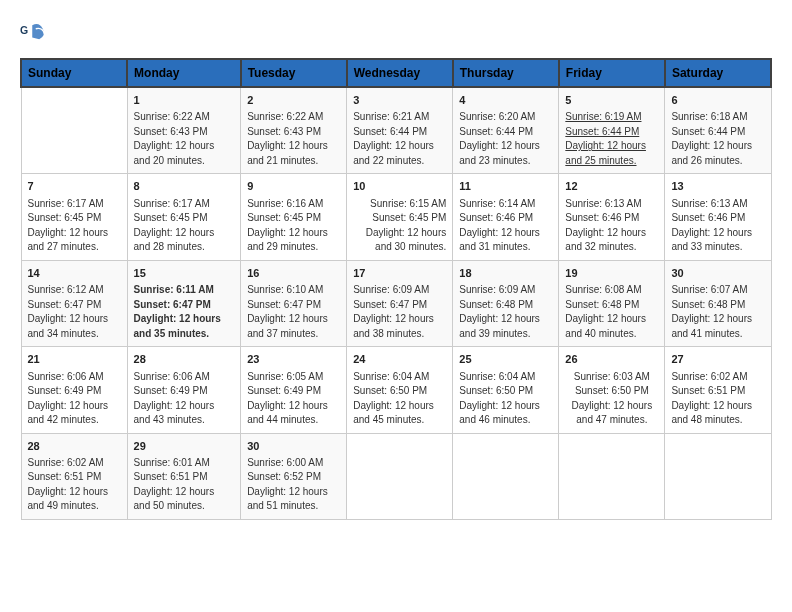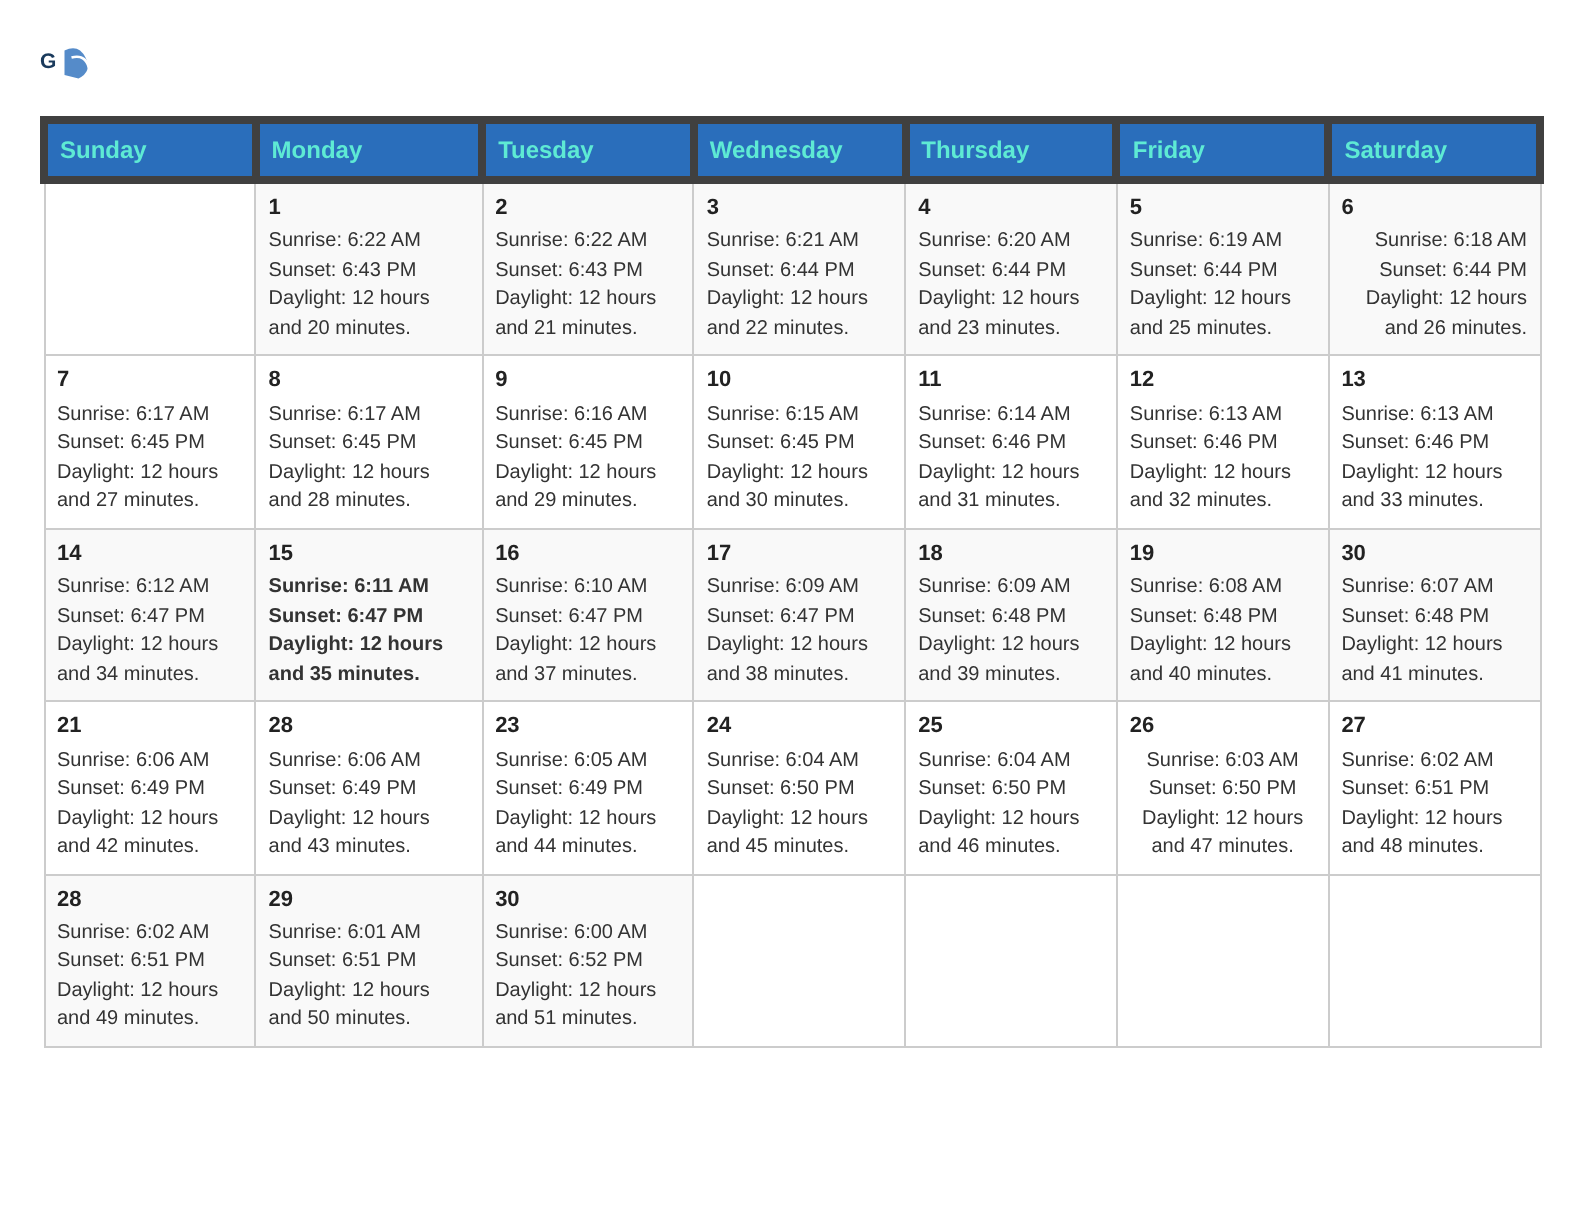--- a/index.html
+++ b/index.html
@@ -54,12 +54,12 @@
     }
     thead tr th {
       background-color: #2a6ebb;
-      color: #5eead4;
+      color: #000000;
       text-align: left;
       padding: 6px 6px;
       font-size: 12px;
       font-weight: bold;
-      border: 4px solid #404040;
+      border: 2px solid #404040;
     }
     tbody tr td {
       border: 1px solid #ccc;

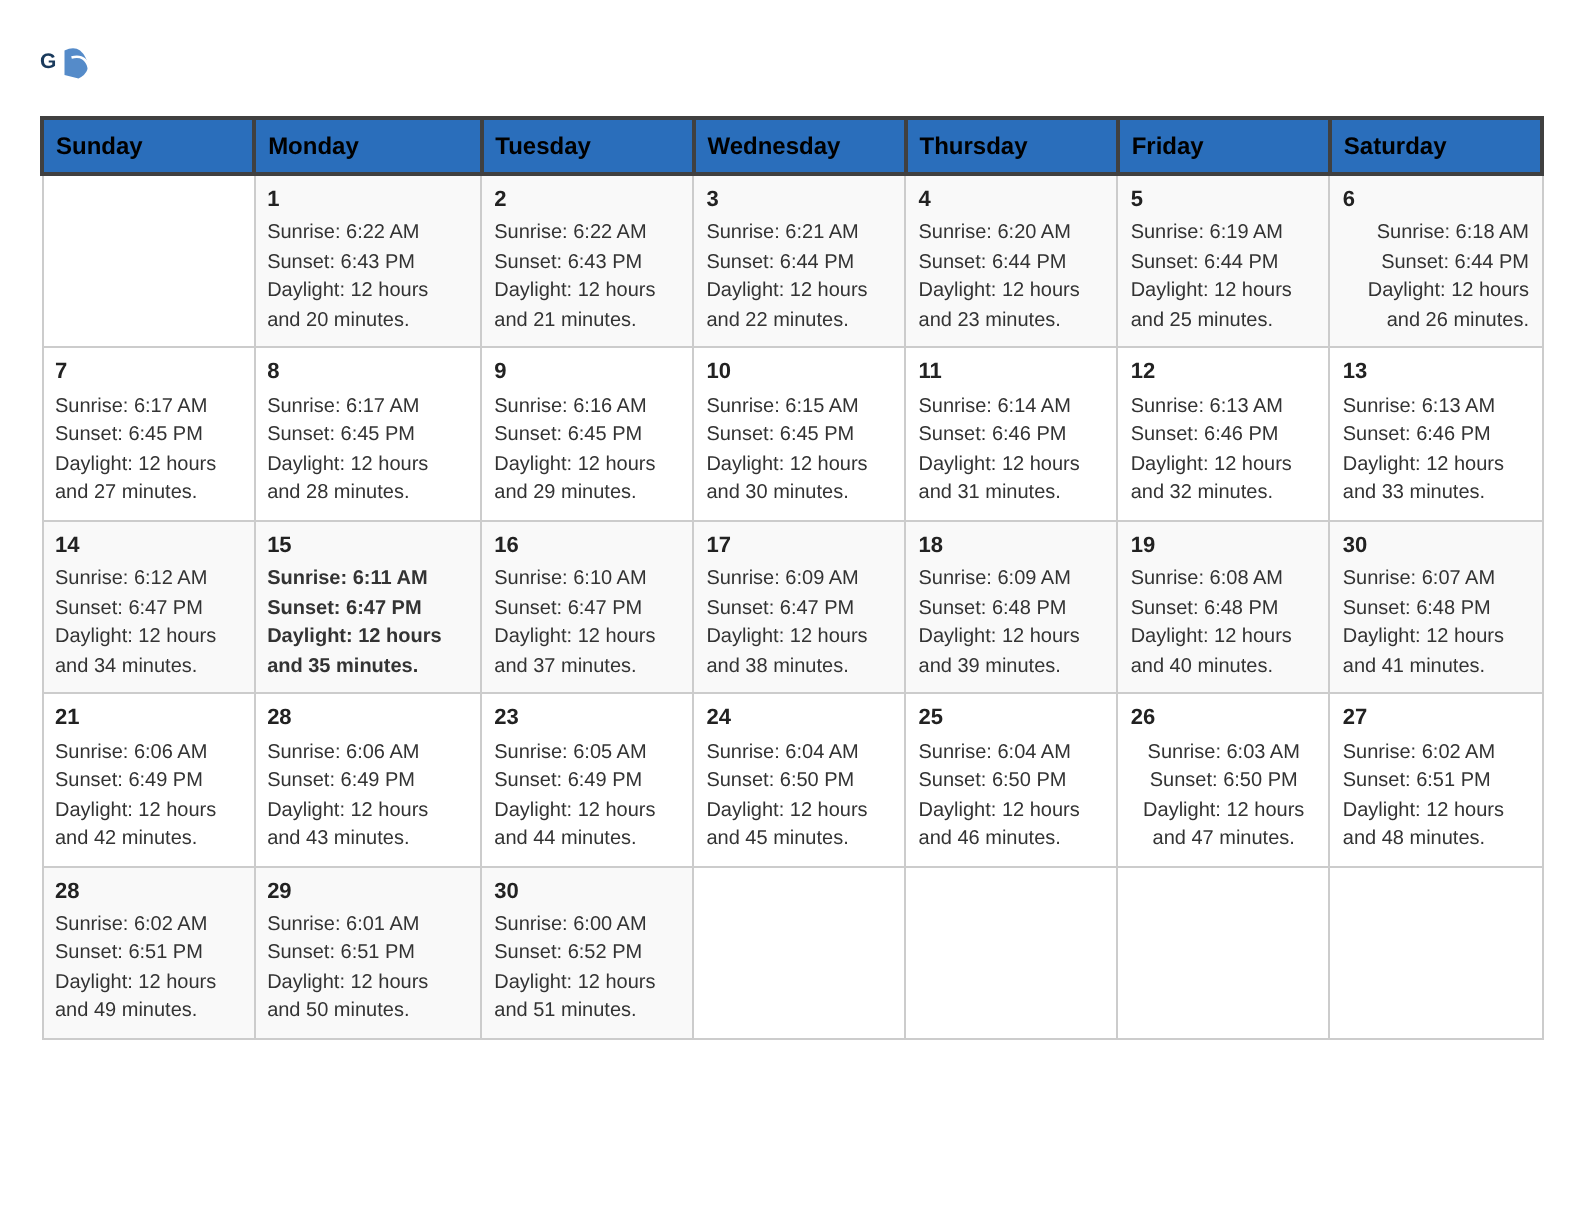--- a/index.html
+++ b/index.html
@@ -149,7 +149,7 @@
         </td>
         <td>
           <span class="day-num">5</span>
-          <div class="cell-text" style="white-space: pre-line;">Sunrise: 6:19 AM
+          <div class="cell-text" style="white-space: pre-line; text-decoration: underline;">Sunrise: 6:19 AM
 Sunset: 6:44 PM
 Daylight: 12 hours
 and 25 minutes.</div>

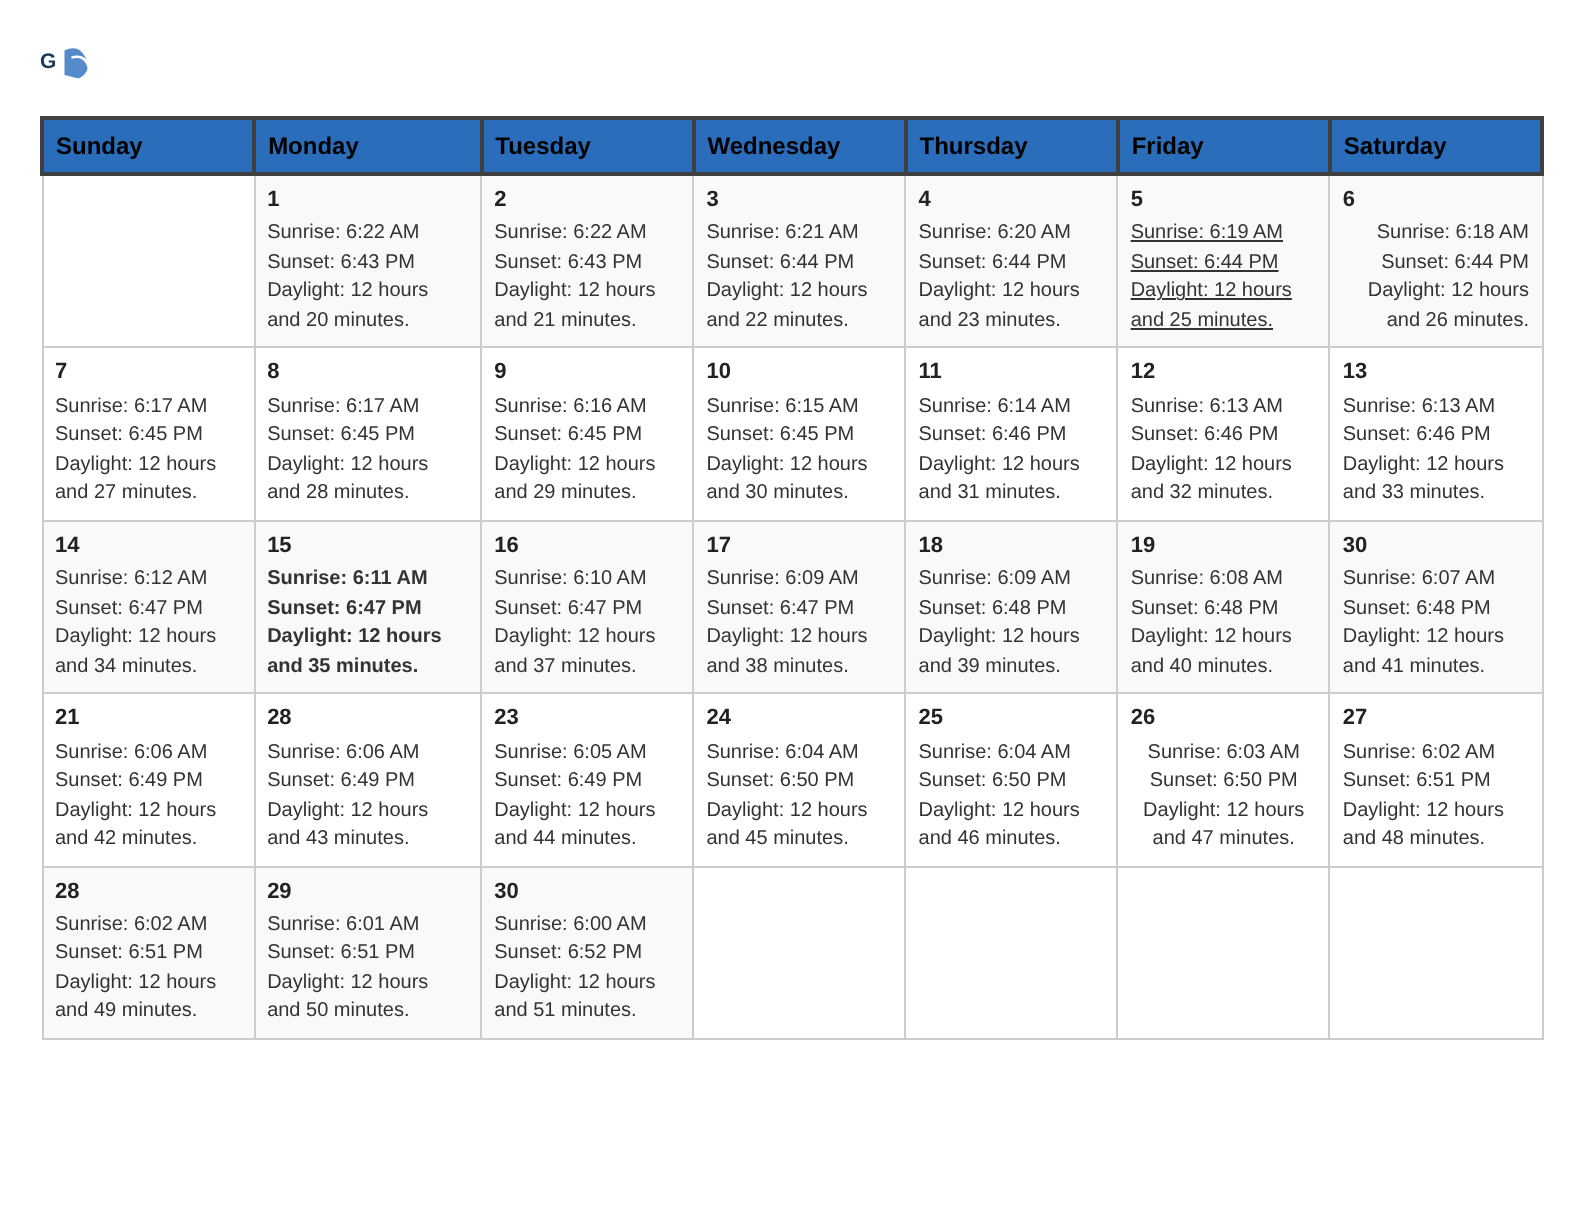--- a/index.html
+++ b/index.html
@@ -156,7 +156,7 @@
         </td>
         <td>
           <span class="day-num">6</span>
-          <div class="cell-text" style="white-space: pre-line; text-align: right;">Sunrise: 6:18 AM
+          <div class="cell-text" style="white-space: pre-line;">Sunrise: 6:18 AM
 Sunset: 6:44 PM
 Daylight: 12 hours
 and 26 minutes.</div>

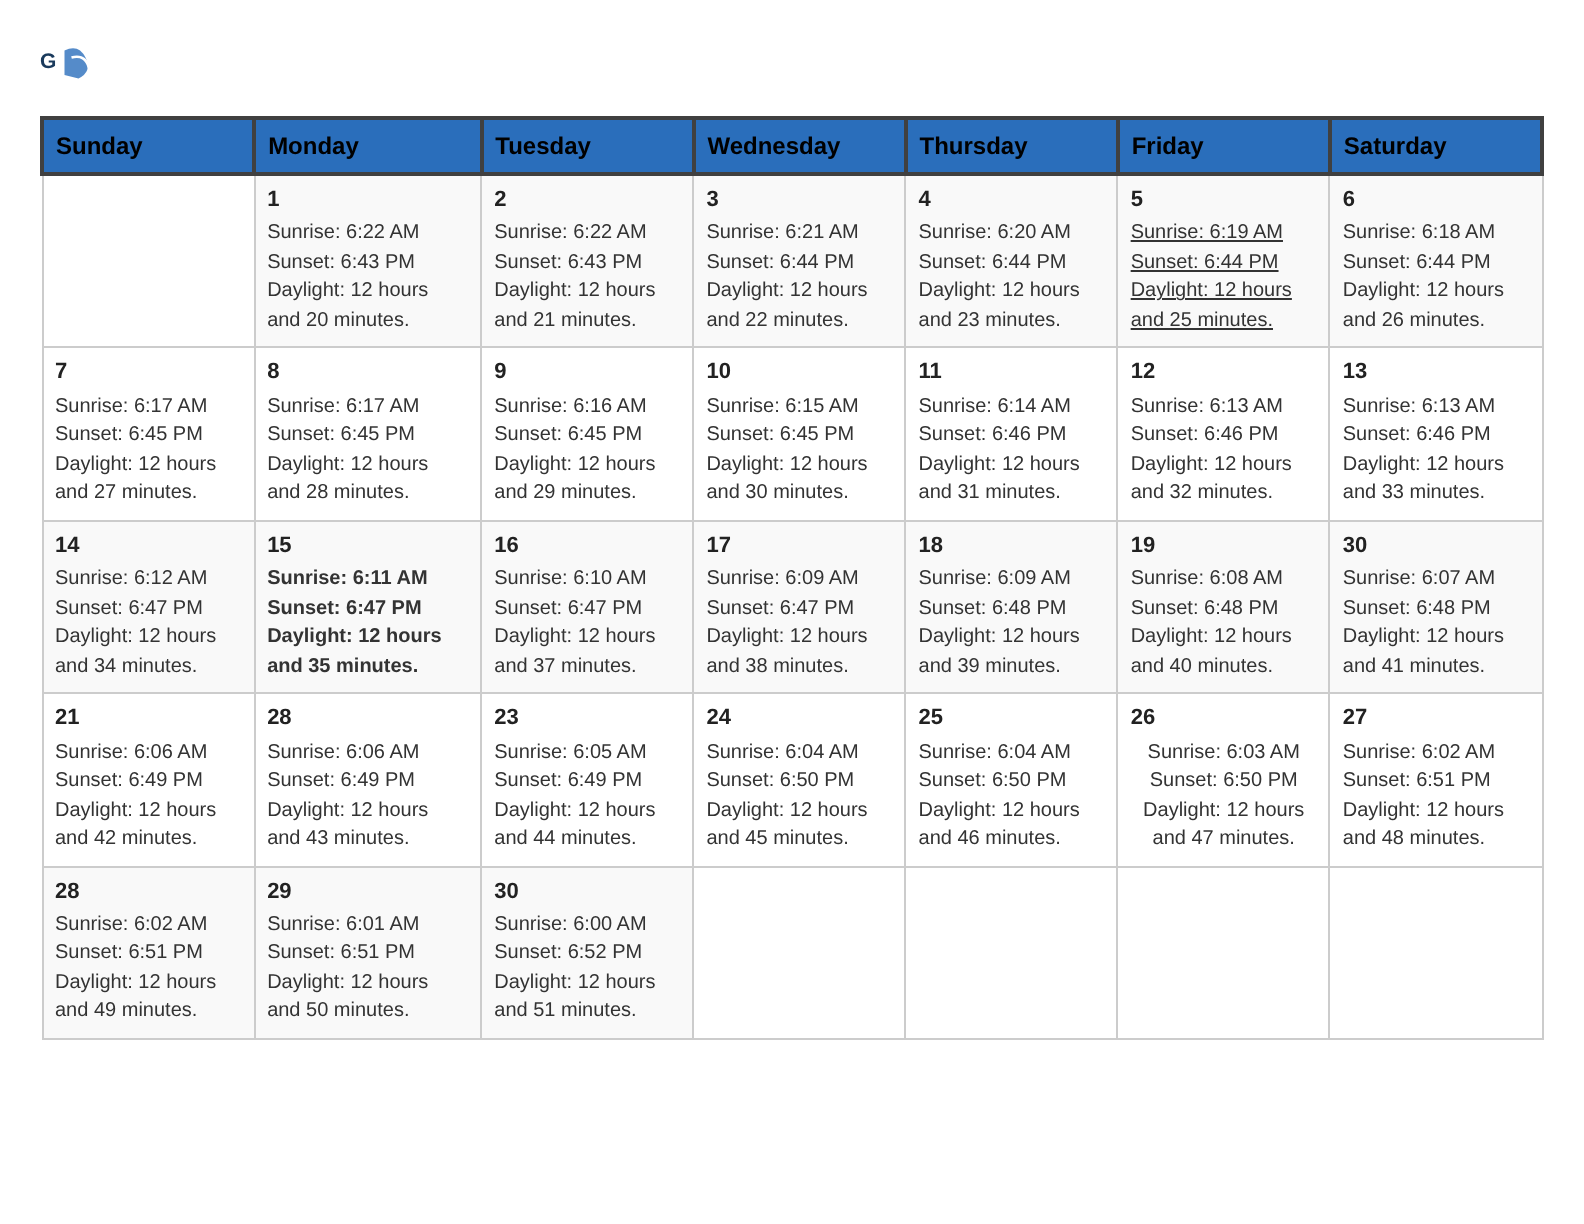--- a/index.html
+++ b/index.html
@@ -186,7 +186,7 @@
         </td>
         <td>
           <span class="day-num">10</span>
-          <div class="cell-text" style="white-space: pre-line;">Sunrise: 6:15 AM
+          <div class="cell-text" style="white-space: pre-line; text-align: right;">Sunrise: 6:15 AM
 Sunset: 6:45 PM
 Daylight: 12 hours
 and 30 minutes.</div>

